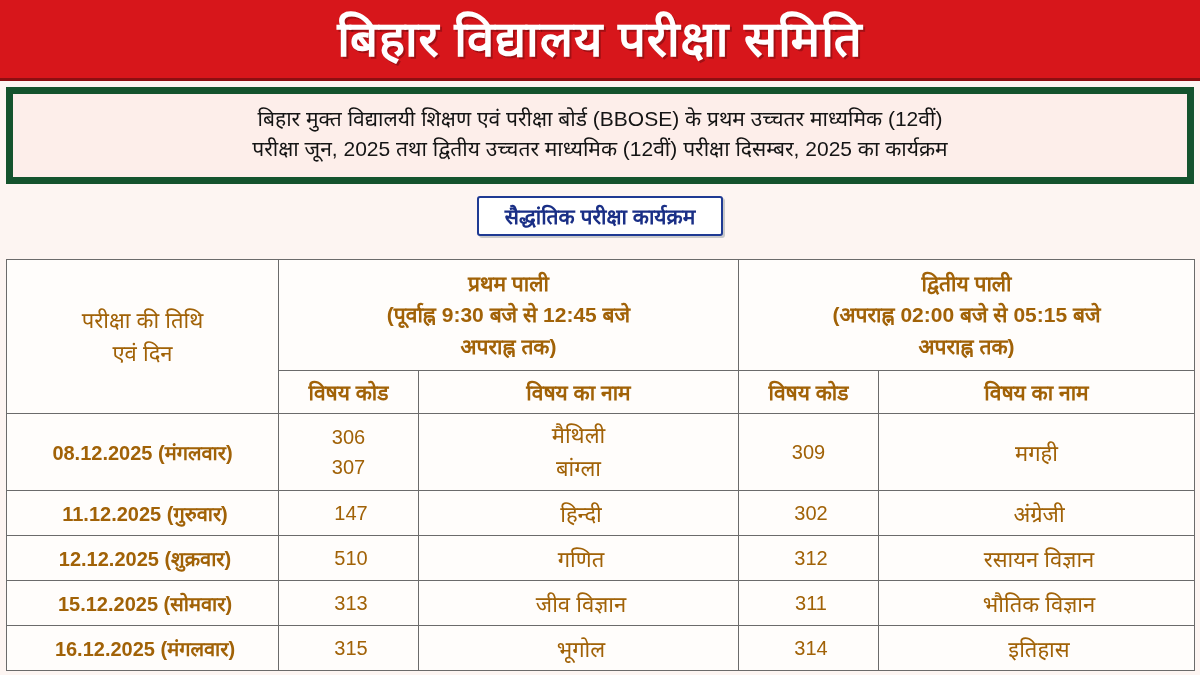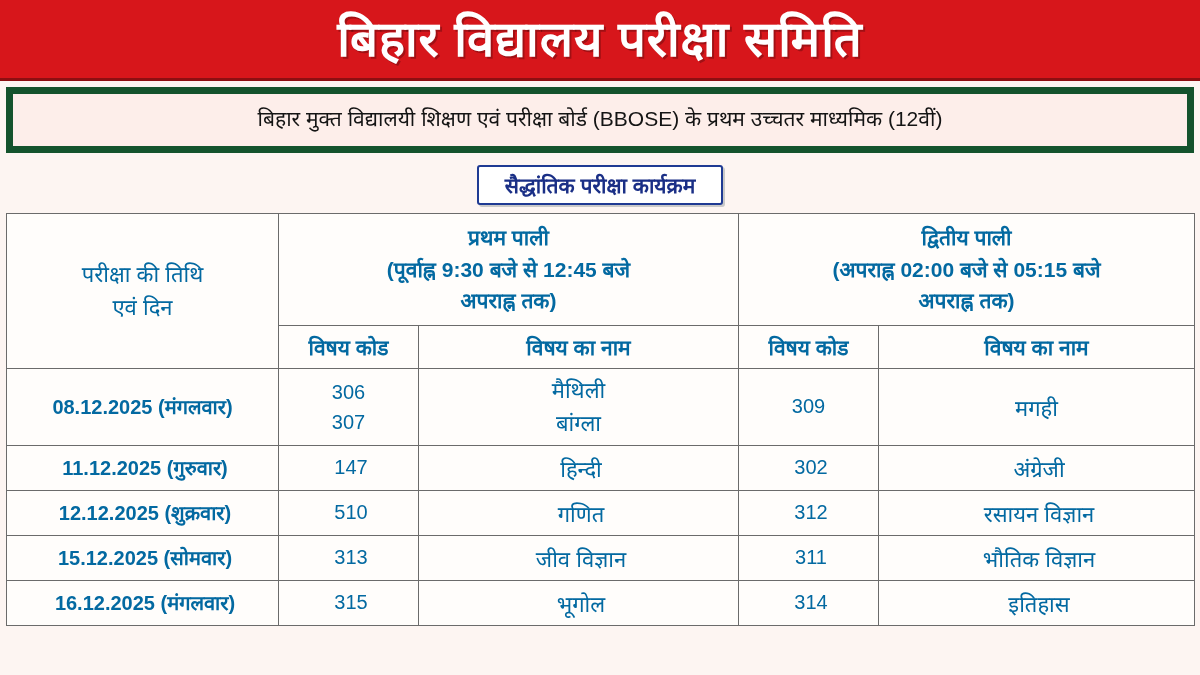--- a/index.html
+++ b/index.html
@@ -137,6 +137,7 @@
 
   <div class="subheader">
     <p>बिहार मुक्त विद्यालयी शिक्षण एवं परीक्षा बोर्ड (BBOSE) के प्रथम उच्चतर माध्यमिक (12वीं)</p>
+    <p>परीक्षा जून, 2025 तथा द्वितीय उच्चतर माध्यमिक (12वीं) परीक्षा दिसम्बर, 2025 का कार्यक्रम</p>
   </div>
 
   <div class="section-tag-wrap">

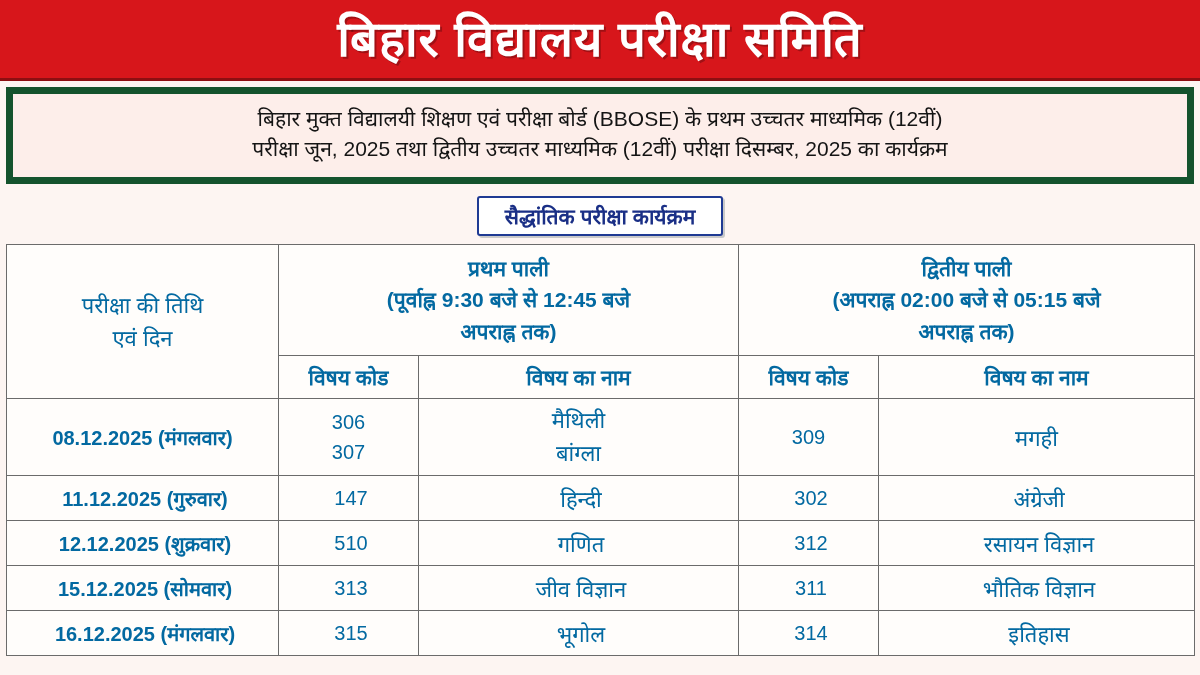--- a/index.html
+++ b/index.html
@@ -59,7 +59,7 @@
     display: flex;
     justify-content: center;
     margin-top: 12px;
-    margin-bottom: 8px;
+    margin-bottom: 23px;
   }
   .section-tag {
     background: #ffffff;

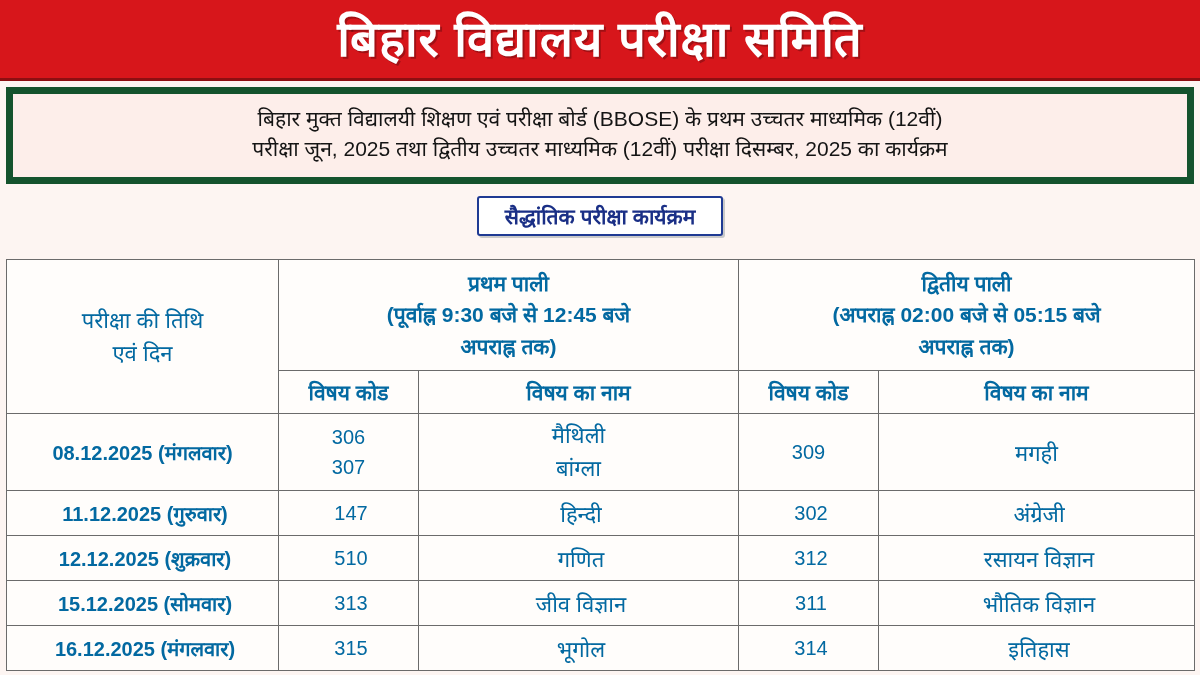--- a/index.html
+++ b/index.html
@@ -82,7 +82,7 @@
   table.schedule th, table.schedule td {
     border: 1px solid #6b6b6b;
     text-align: center;
-    color: #0369a1;
+    color: #a16207;
     font-family: "Liberation Sans", sans-serif;
   }
   th.col-date {

